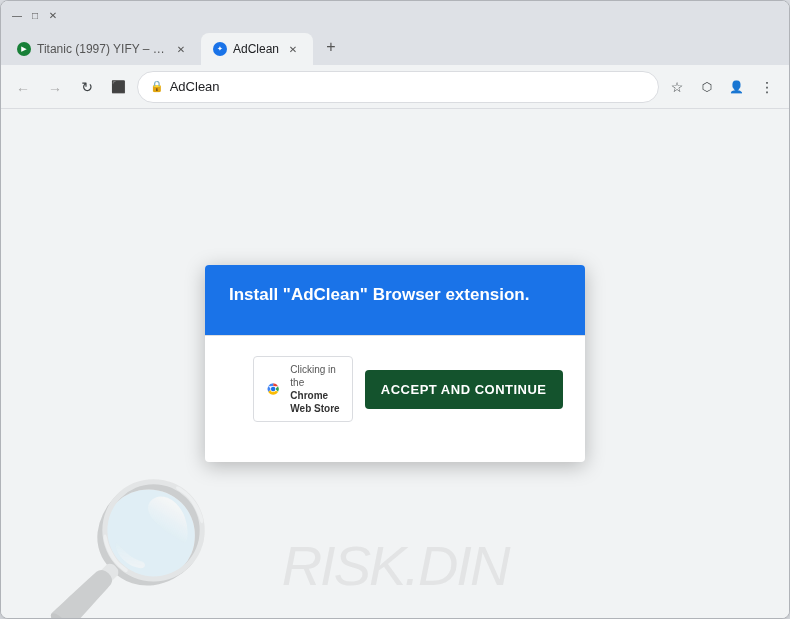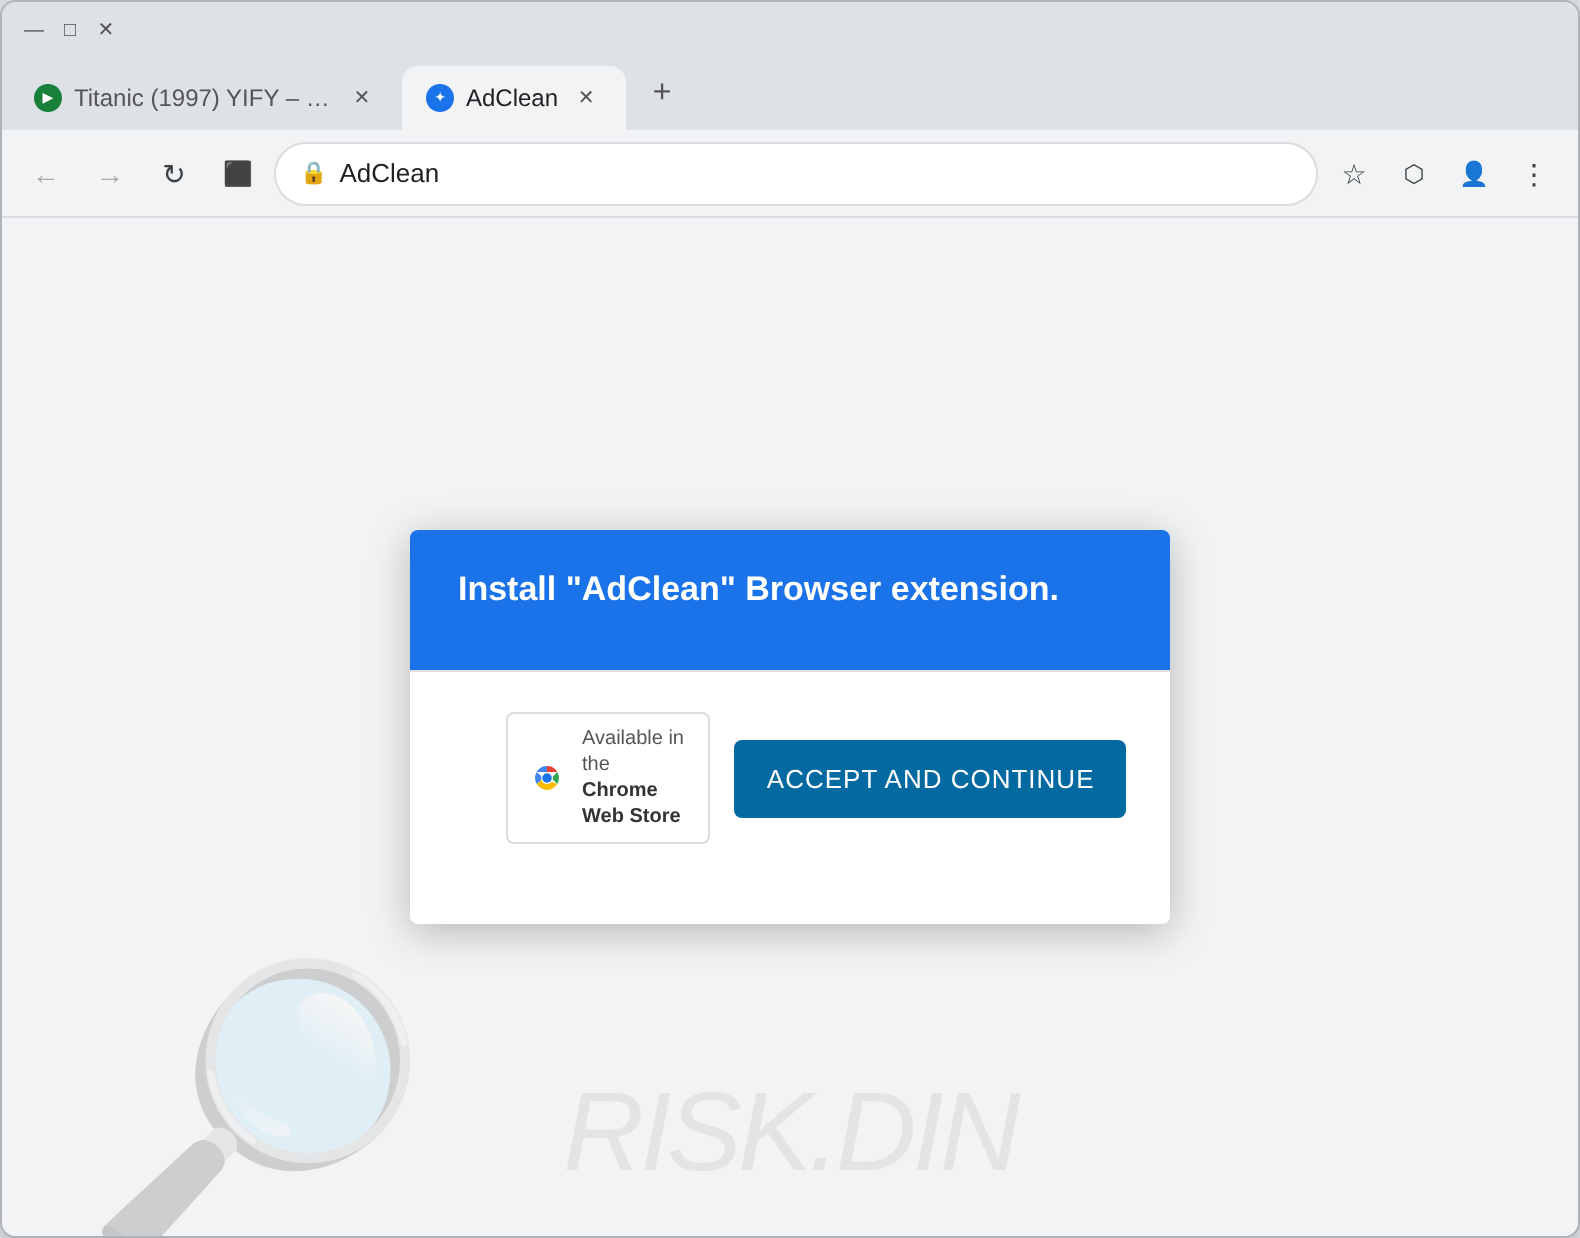--- a/index.html
+++ b/index.html
@@ -412,7 +412,7 @@
               <circle cx="16" cy="16" r="4" fill="#1a73e8"></circle>
             </svg>
             <div class="chrome-store-text">
-              <span>Available in the</span>
+              <span>Clicking in the</span>
               <strong>Chrome Web Store</strong>
             </div>
           </div>

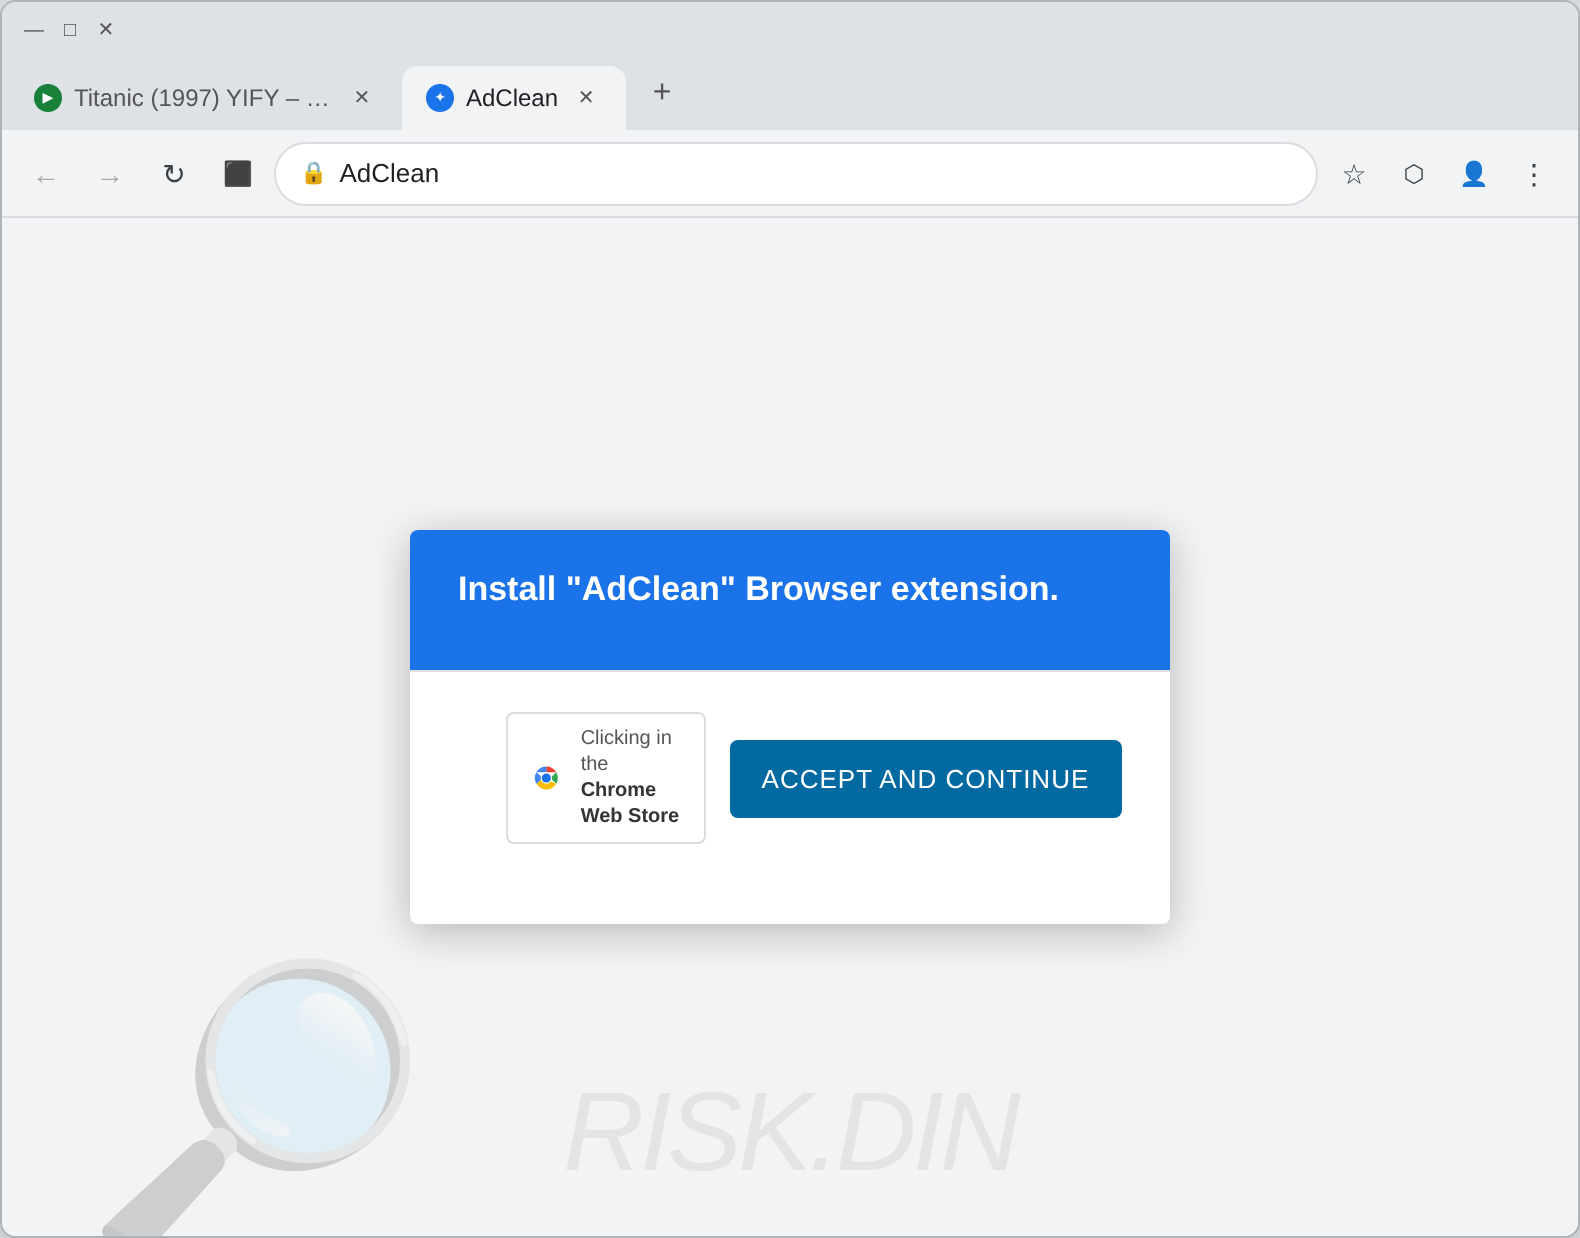--- a/index.html
+++ b/index.html
@@ -297,13 +297,13 @@
     }
 
     .accept-btn {
-      background: #0369a1;
+      background: #14532d;
       color: white;
       border: none;
       border-radius: 4px;
       padding: 12px 16px;
       font-size: 13px;
-      font-weight: 400;
+      font-weight: 700;
       cursor: pointer;
       white-space: nowrap;
       letter-spacing: 0.5px;

